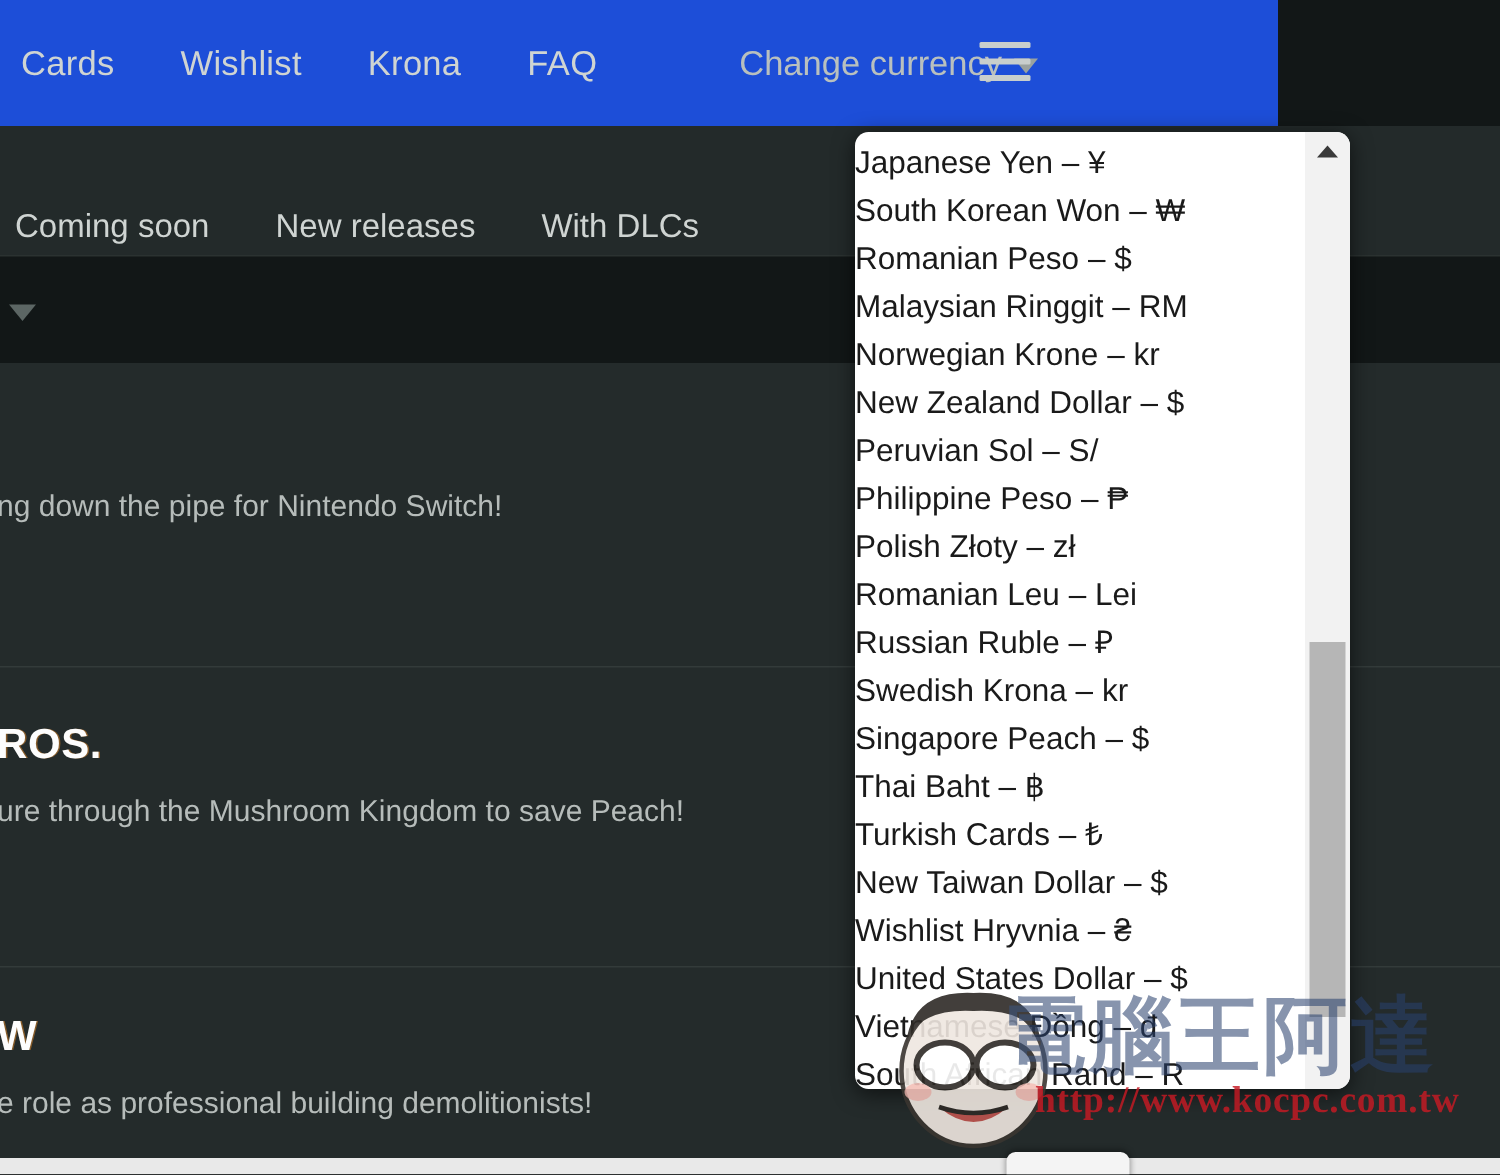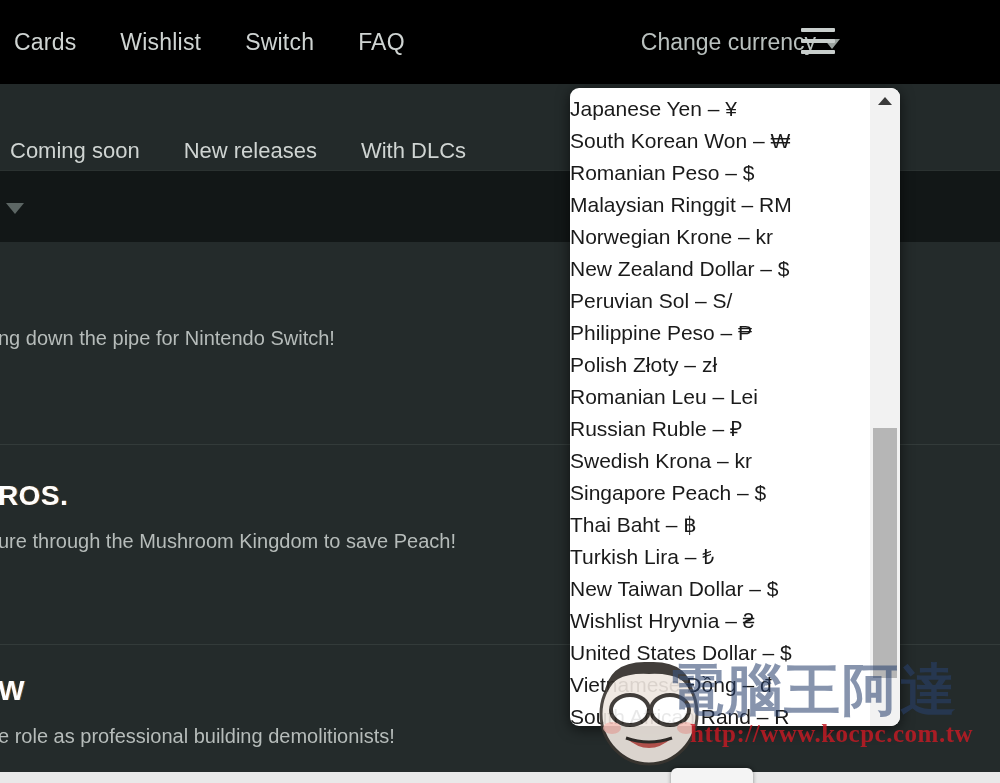--- a/index.html
+++ b/index.html
@@ -27,9 +27,9 @@
   #topnav {
     position: absolute;
     left: 0; top: 0;
-    width: 1000px;
+    width: 852px;
     height: 84px;
-    background: #000000;
+    background: #1d4ed8;
     display: flex;
     align-items: center;
   }

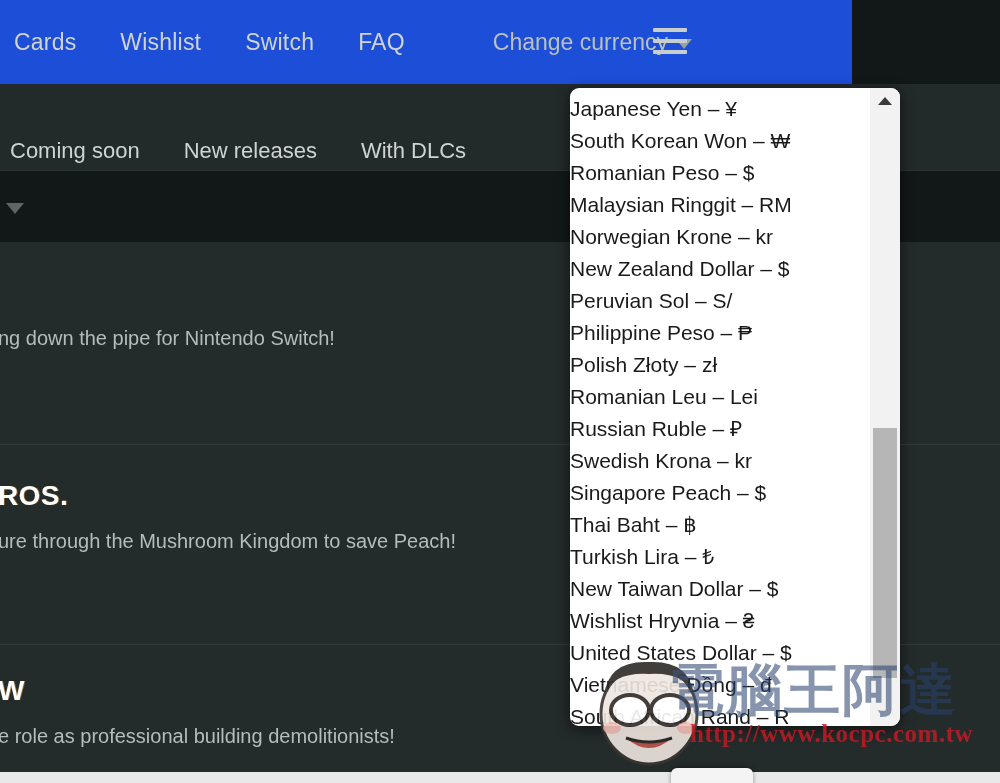--- a/index.html
+++ b/index.html
@@ -309,7 +309,7 @@
     <div id="topnav-left">
       <span class="topnav-link">Cards</span>
       <span class="topnav-link">Wishlist</span>
-      <span class="topnav-link">Switch</span>
+      <span class="topnav-link">Krona</span>
       <span class="topnav-link">FAQ</span>
     </div>
 

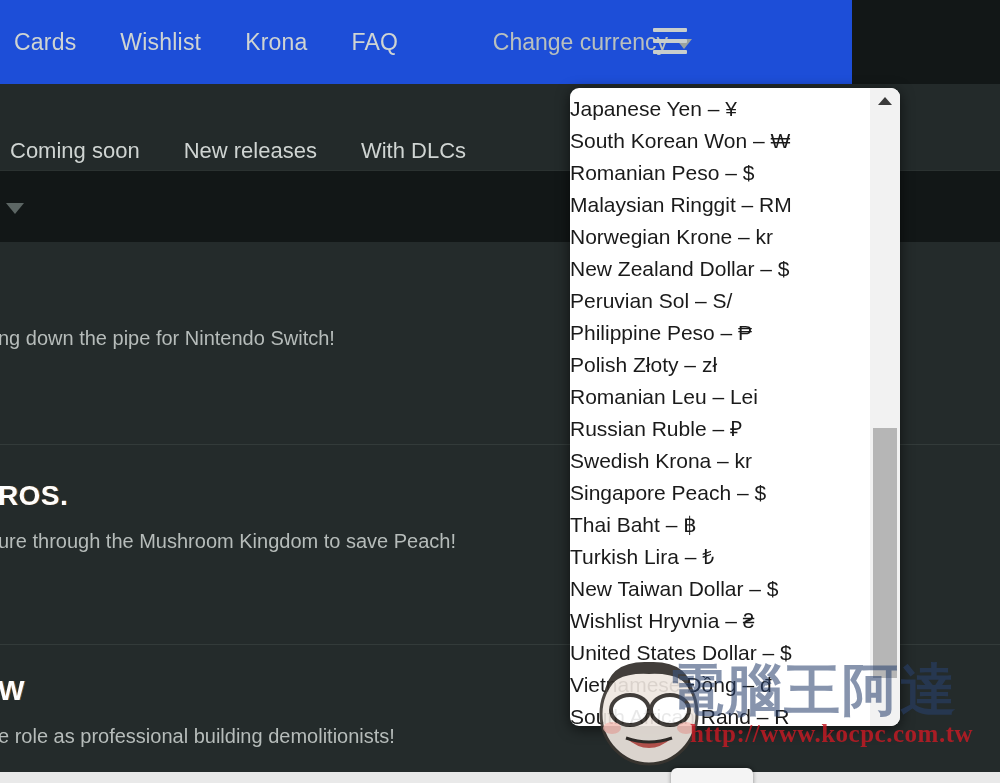--- a/index.html
+++ b/index.html
@@ -373,7 +373,7 @@
       <div class="currency-item">Swedish Krona – kr</div>
       <div class="currency-item">Singapore Peach – $</div>
       <div class="currency-item">Thai Baht – ฿</div>
-      <div class="currency-item">Turkish Lira – ₺</div>
+      <div class="currency-item">Turkish Cards – ₺</div>
       <div class="currency-item">New Taiwan Dollar – $</div>
       <div class="currency-item">Wishlist Hryvnia – ₴</div>
       <div class="currency-item">United States Dollar – $</div>

